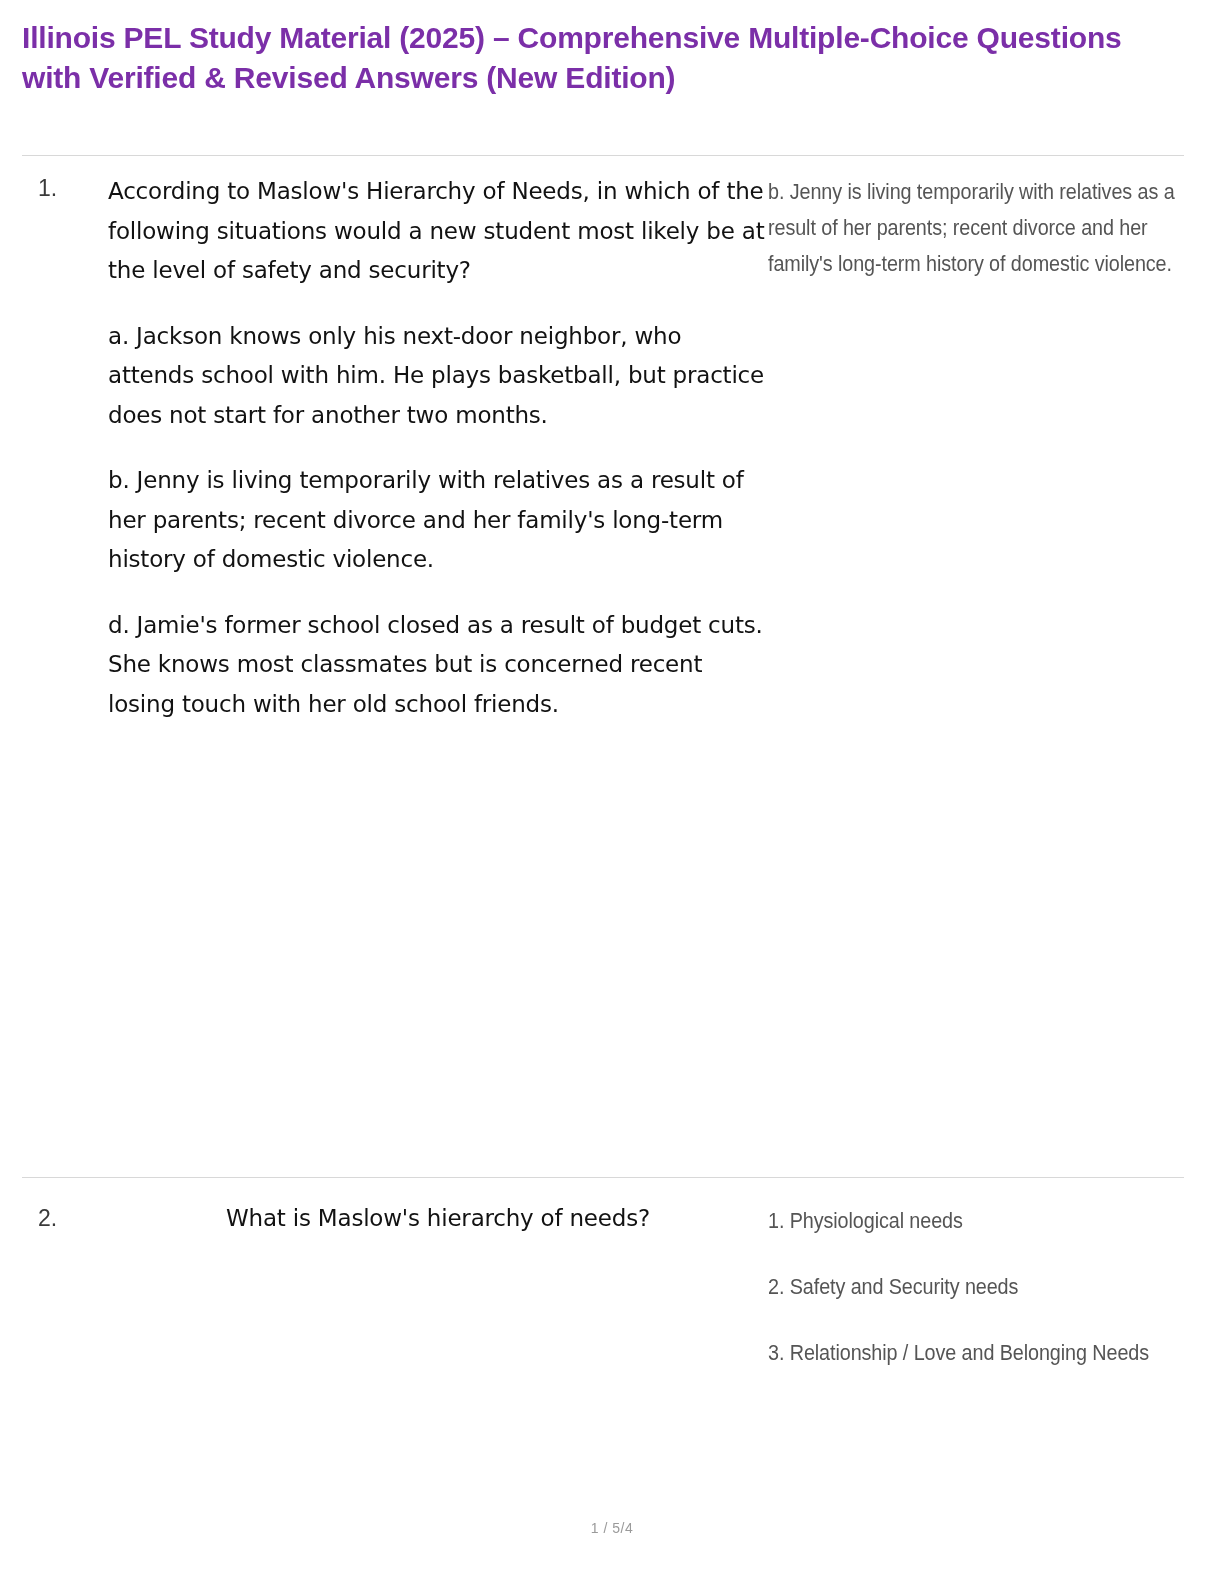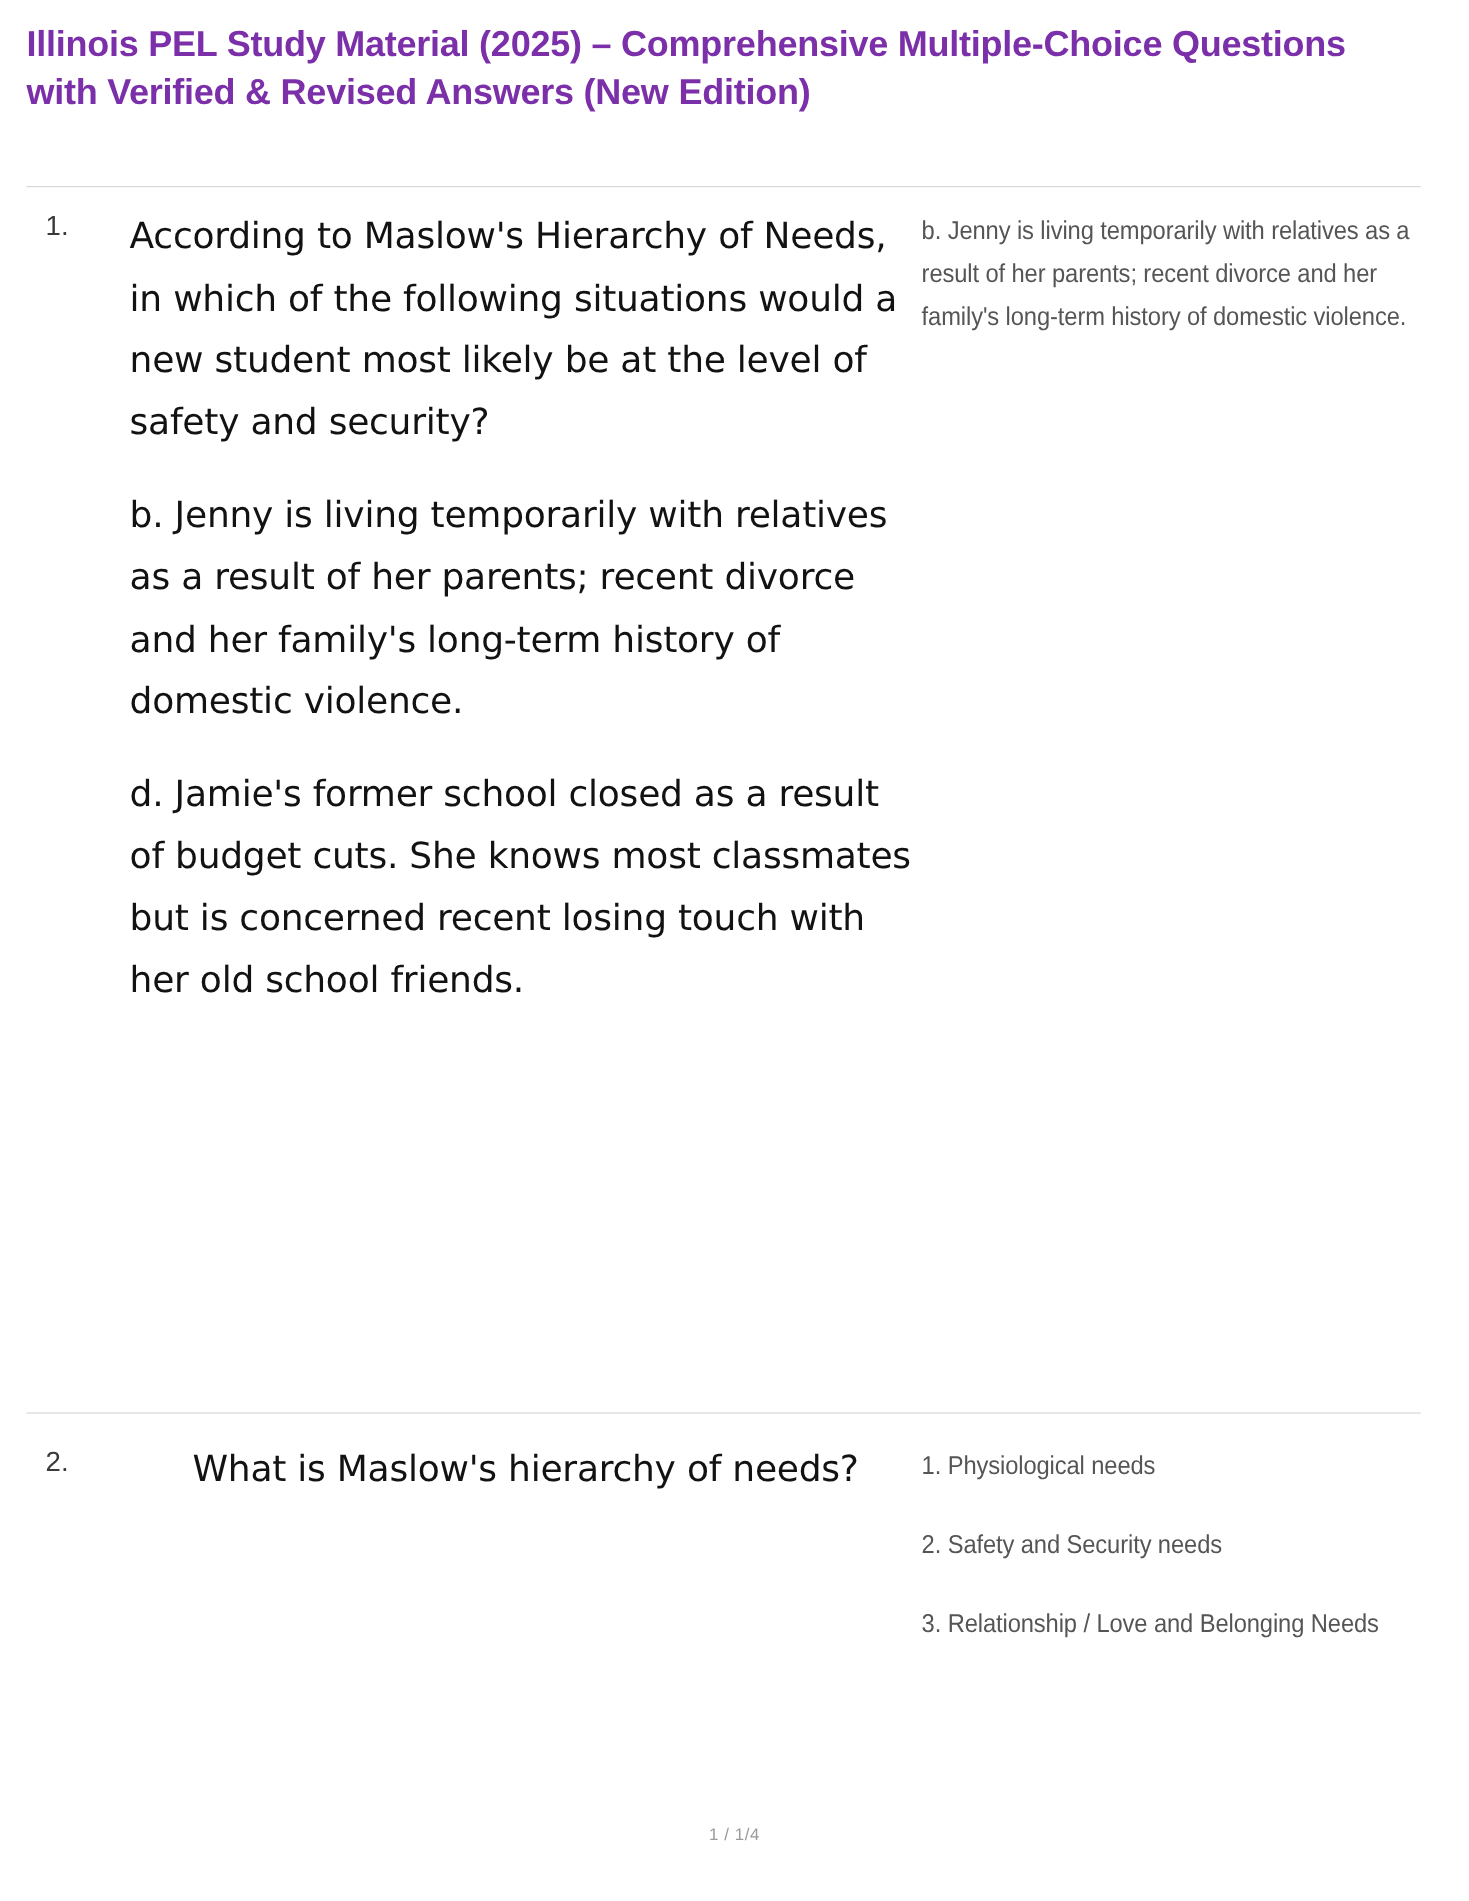--- a/index.html
+++ b/index.html
@@ -56,7 +56,7 @@
   .qbody {
     position: absolute;
     font-family: "DejaVu Sans", sans-serif;
-    font-size: 30px;
+    font-size: 23px;
     line-height: 1.72;
     color: #121212;
     letter-spacing: -0.2px;

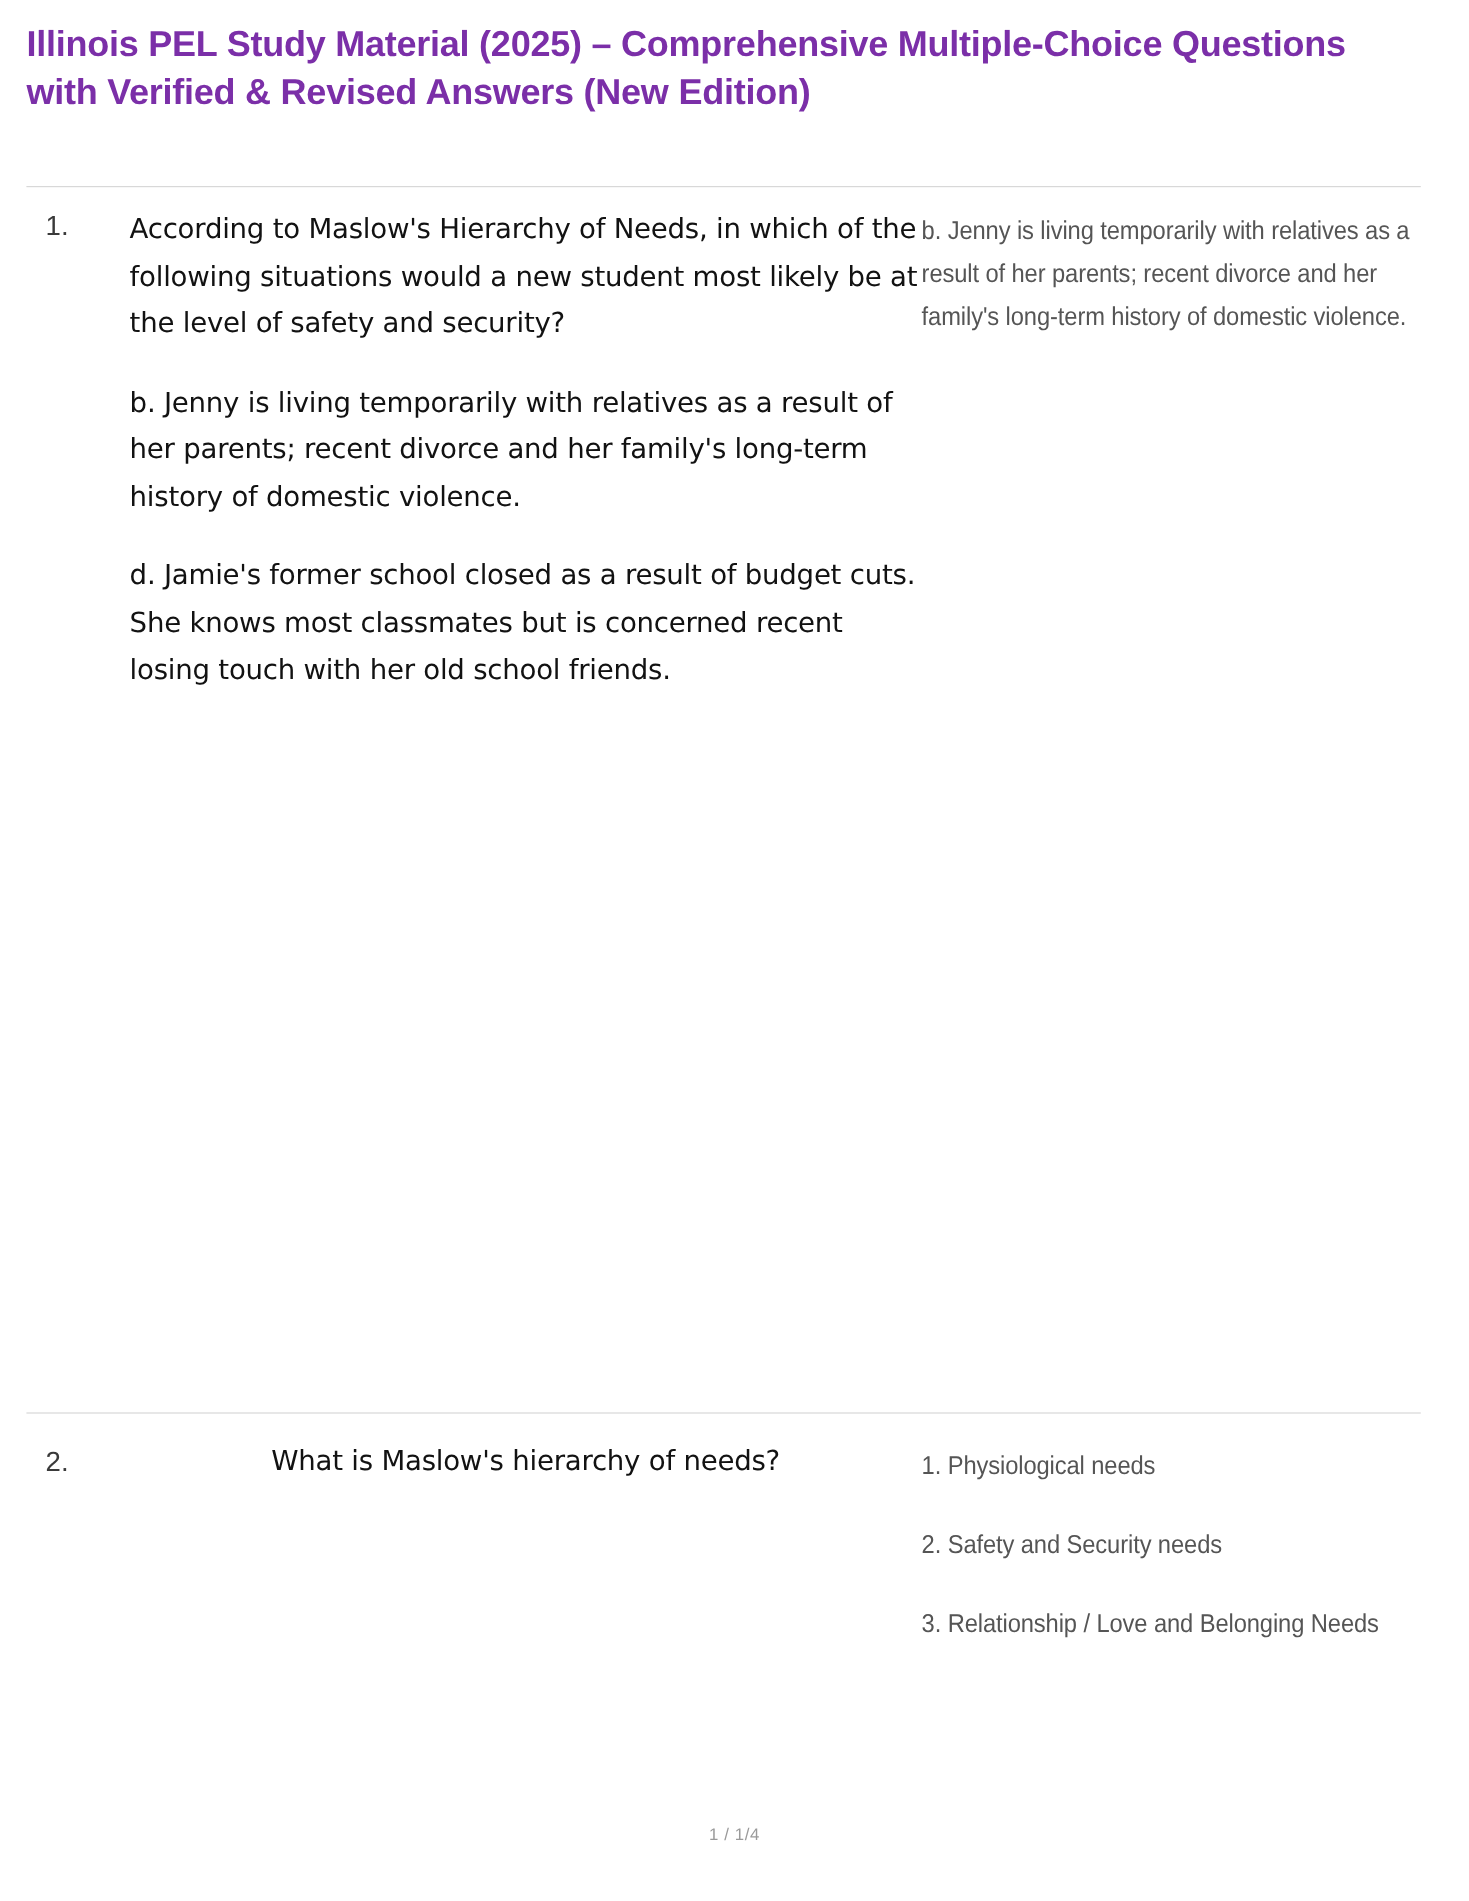--- a/index.html
+++ b/index.html
@@ -109,6 +109,7 @@
 
     <div class="qbody" style="left:108px; top:172px; width:660px;">
       <p>According to Maslow's Hierarchy of Needs, in which of the following situations would a new student most likely be at the level of safety and security?</p>
+      <p>a. Jackson knows only his next-door neighbor, who attends school with him. He plays basketball, but practice does not start for another two months.</p>
       <p>b. Jenny is living temporarily with relatives as a result of her parents; recent divorce and her family's long-term history of domestic violence.</p>
       <p>d. Jamie's former school closed as a result of budget cuts. She knows most classmates but is concerned recent losing touch with her old school friends.</p>
     </div>

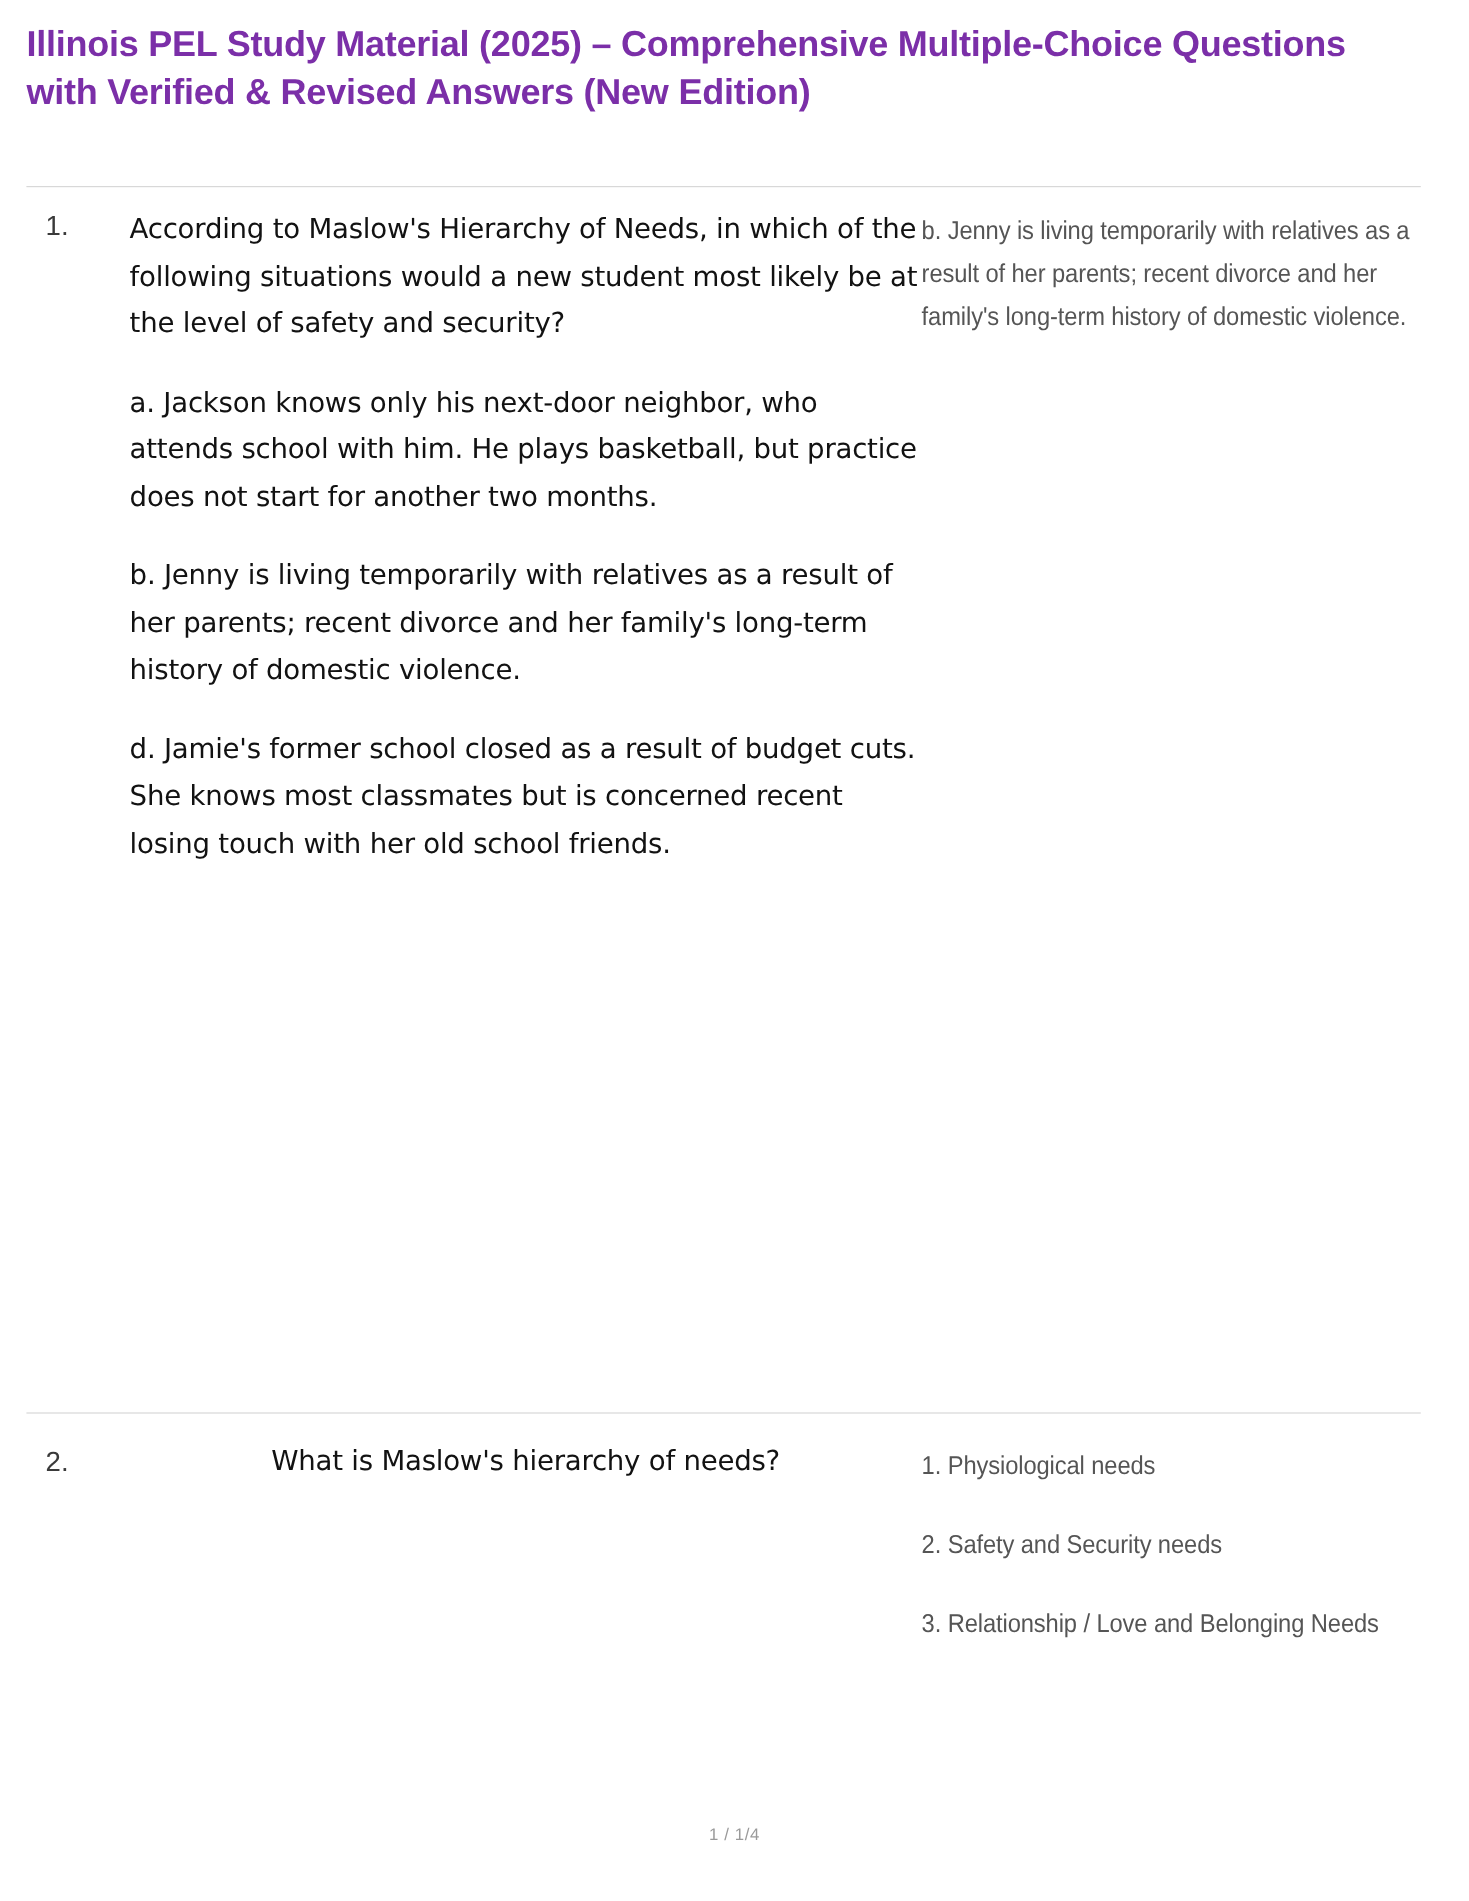--- a/index.html
+++ b/index.html
@@ -135,7 +135,7 @@
     </div>
   </div>
 
-  <div class="footer">1 / 1/4</div>
+  <div class="footer">1 / 5/4</div>
 
 </div>
 

